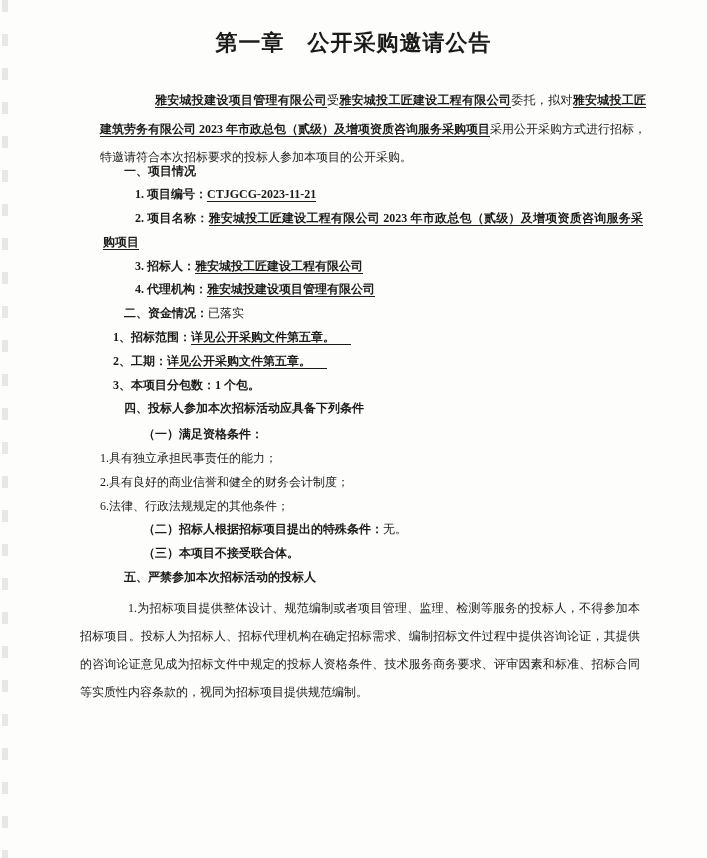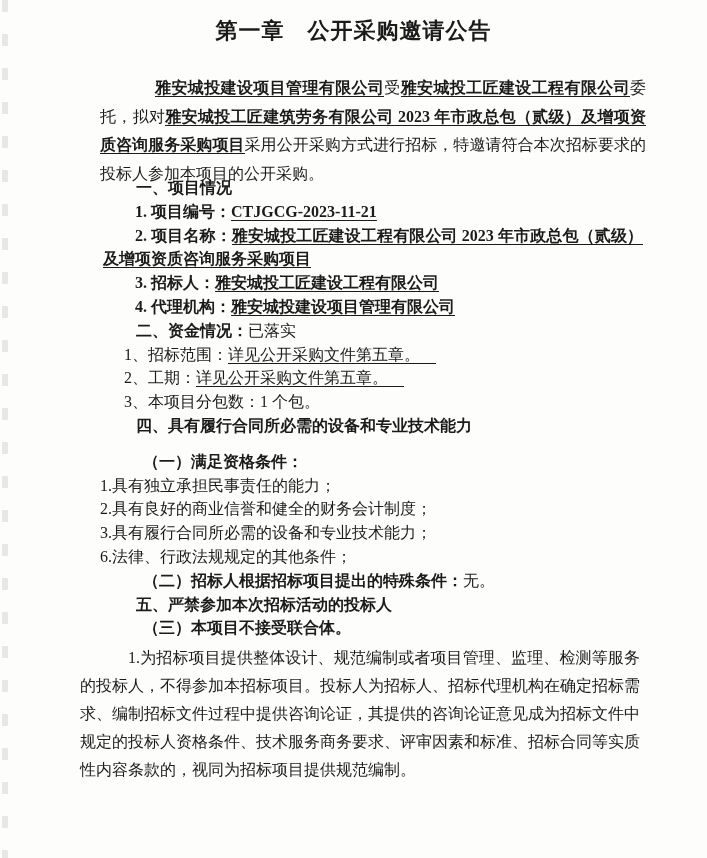--- a/index.html
+++ b/index.html
@@ -19,7 +19,7 @@
     pointer-events:none;
   }
   .title{
-    margin:0;padding-top:16px;
+    margin:0;padding-top:28px;
     text-align:center;
     font-size:22px;line-height:30px;
     font-weight:bold;letter-spacing:1px;

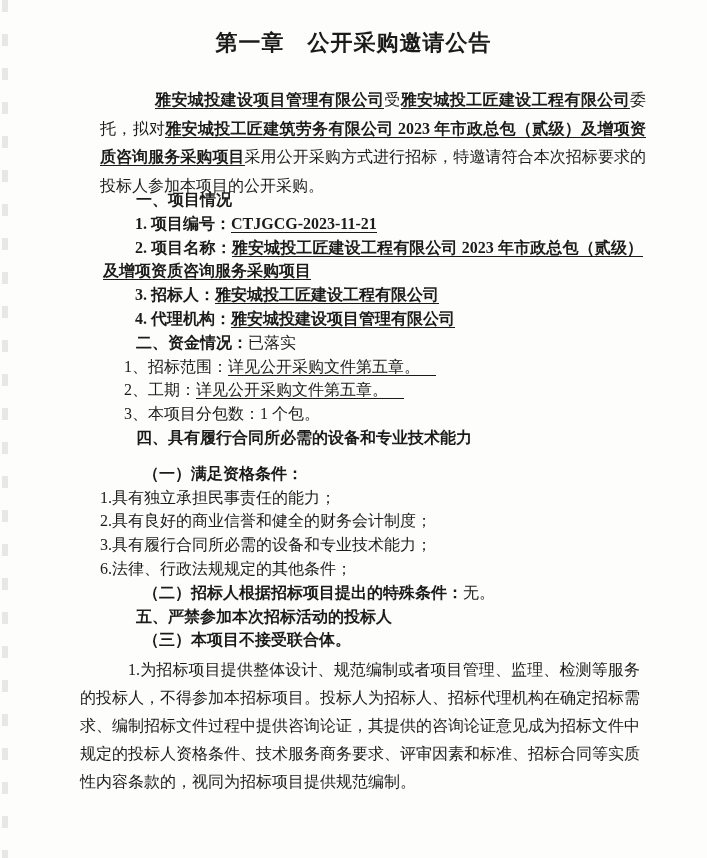--- a/index.html
+++ b/index.html
@@ -24,7 +24,7 @@
     font-size:22px;line-height:30px;
     font-weight:bold;letter-spacing:1px;
   }
-  .content{padding-left:100px;font-size:16px;}
+  .content{padding-left:100px;font-size:12px;}
   p{margin:0;}
   .intro{
     margin-top:28px;width:546px;

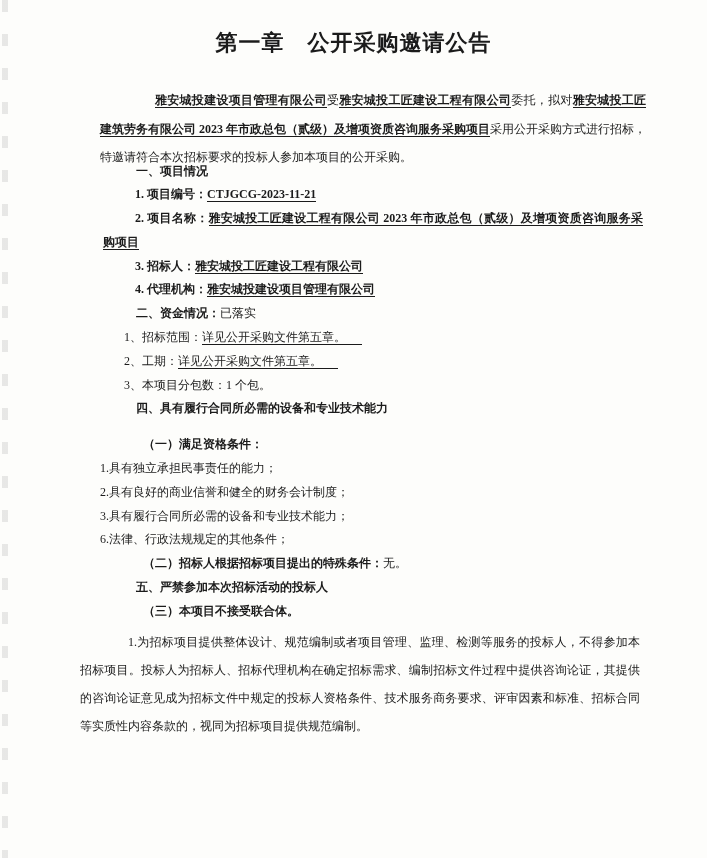--- a/index.html
+++ b/index.html
@@ -37,7 +37,7 @@
   .bu{font-weight:bold;border-bottom:1.3px solid #1b1b1b;}
   .ext{padding-right:16px;} 
   .line{line-height:23.8px;}
-  .sec{margin-left:36px;}
+  .sec{margin-left:24px;}
   .num-item{margin-left:3px;text-indent:32px;width:540px;text-align:justify;}
   .sub-item{margin-left:24px;}
   .paren{margin-left:43px;}

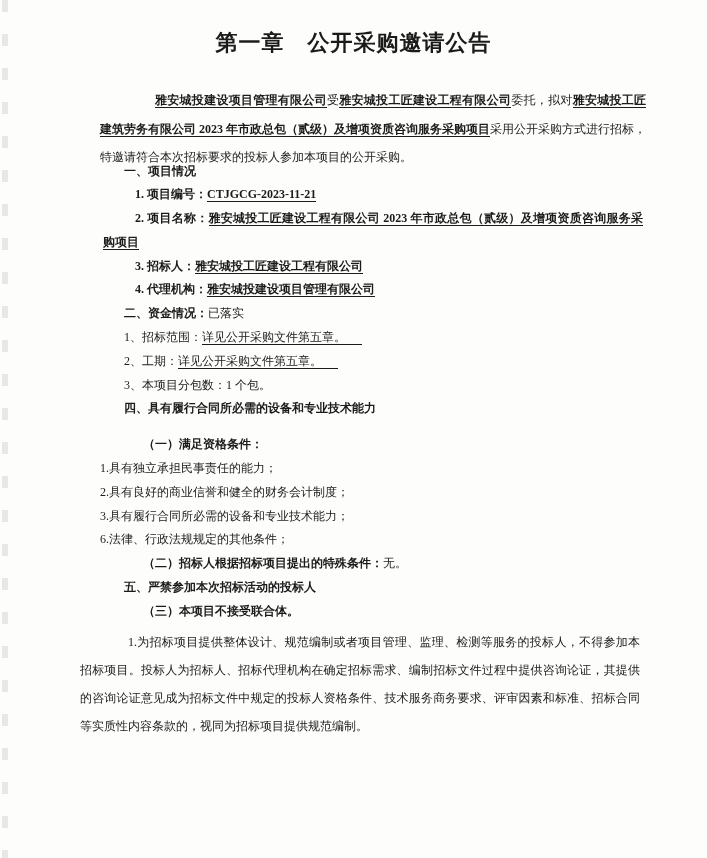--- a/index.html
+++ b/index.html
@@ -39,7 +39,7 @@
   .line{line-height:23.8px;}
   .sec{margin-left:24px;}
   .num-item{margin-left:3px;text-indent:32px;width:540px;text-align:justify;}
-  .sub-item{margin-left:24px;}
+  .sub-item{margin-left:13px;font-weight:bold;}
   .paren{margin-left:43px;}
   .qual{}
   .mt{margin-top:12px;}

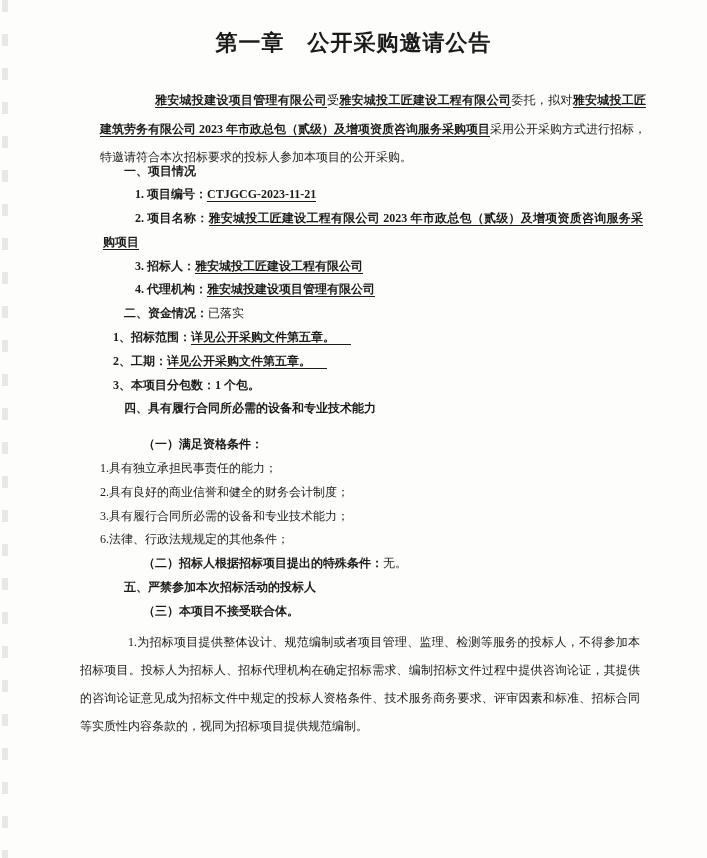--- a/index.html
+++ b/index.html
@@ -80,7 +80,7 @@
 
     <p class="line sub-item">3、本项目分包数：1 个包。</p>
 
-    <p class="line sec h">四、具有履行合同所必需的设备和专业技术能力</p>
+    <p class="line sec h">四、投标人参加本次招标活动应具备下列条件</p>
 
     <p class="line paren h mt">（一）满足资格条件：</p>
 

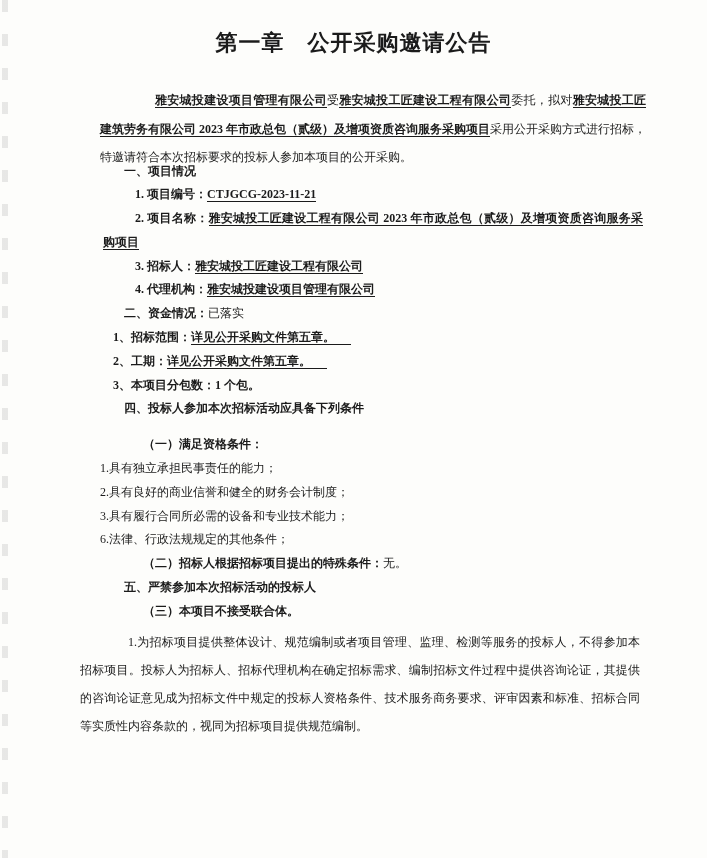--- a/index.html
+++ b/index.html
@@ -42,7 +42,7 @@
   .sub-item{margin-left:13px;font-weight:bold;}
   .paren{margin-left:43px;}
   .qual{}
-  .mt{margin-top:12px;}
+  .mt{margin-top:2px;}
   .first-sec{margin-top:-12px;}
   .forbidden-para{
     margin-top:4px;margin-left:-20px;width:560px;

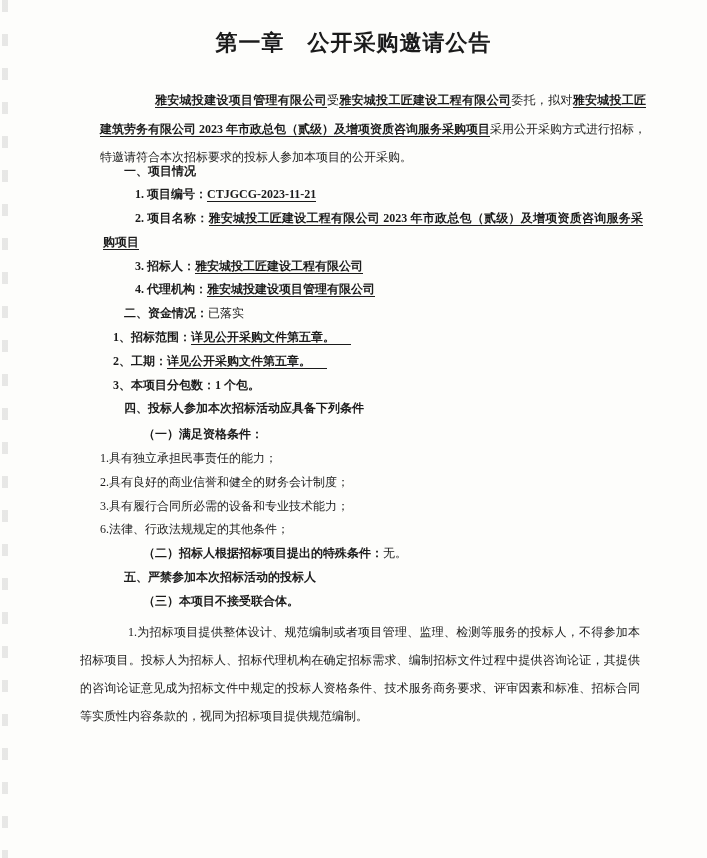--- a/index.html
+++ b/index.html
@@ -86,7 +86,6 @@
 
     <p class="line qual">1.具有独立承担民事责任的能力；</p>
     <p class="line qual">2.具有良好的商业信誉和健全的财务会计制度；</p>
-    <p class="line qual">3.具有履行合同所必需的设备和专业技术能力；</p>
     <p class="line qual">6.法律、行政法规规定的其他条件；</p>
 
     <p class="line paren"><span class="b">（二）招标人根据招标项目提出的特殊条件：</span><span>无。</span></p>

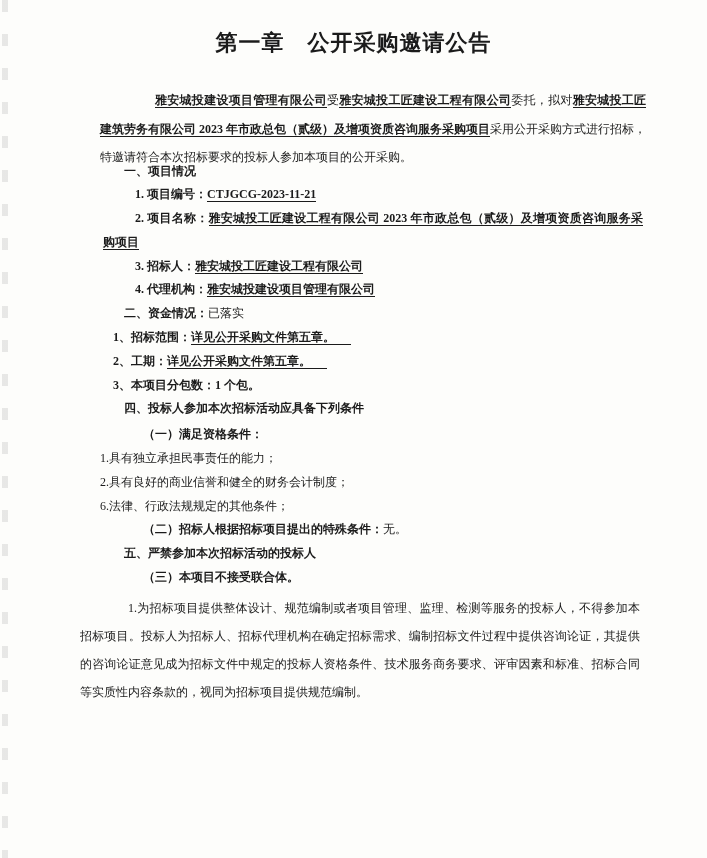--- a/index.html
+++ b/index.html
@@ -90,9 +90,9 @@
 
     <p class="line paren"><span class="b">（二）招标人根据招标项目提出的特殊条件：</span><span>无。</span></p>
 
+    <p class="line paren h">（三）本项目不接受联合体。</p>
+
     <p class="line sec h">五、严禁参加本次招标活动的投标人</p>
-
-    <p class="line paren h">（三）本项目不接受联合体。</p>
 
     <p class="forbidden-para">1.为招标项目提供整体设计、规范编制或者项目管理、监理、检测等服务的投标人，不得参加本招标项目。投标人为招标人、招标代理机构在确定招标需求、编制招标文件过程中提供咨询论证，其提供的咨询论证意见成为招标文件中规定的投标人资格条件、技术服务商务要求、评审因素和标准、招标合同等实质性内容条款的，视同为招标项目提供规范编制。</p>
 

